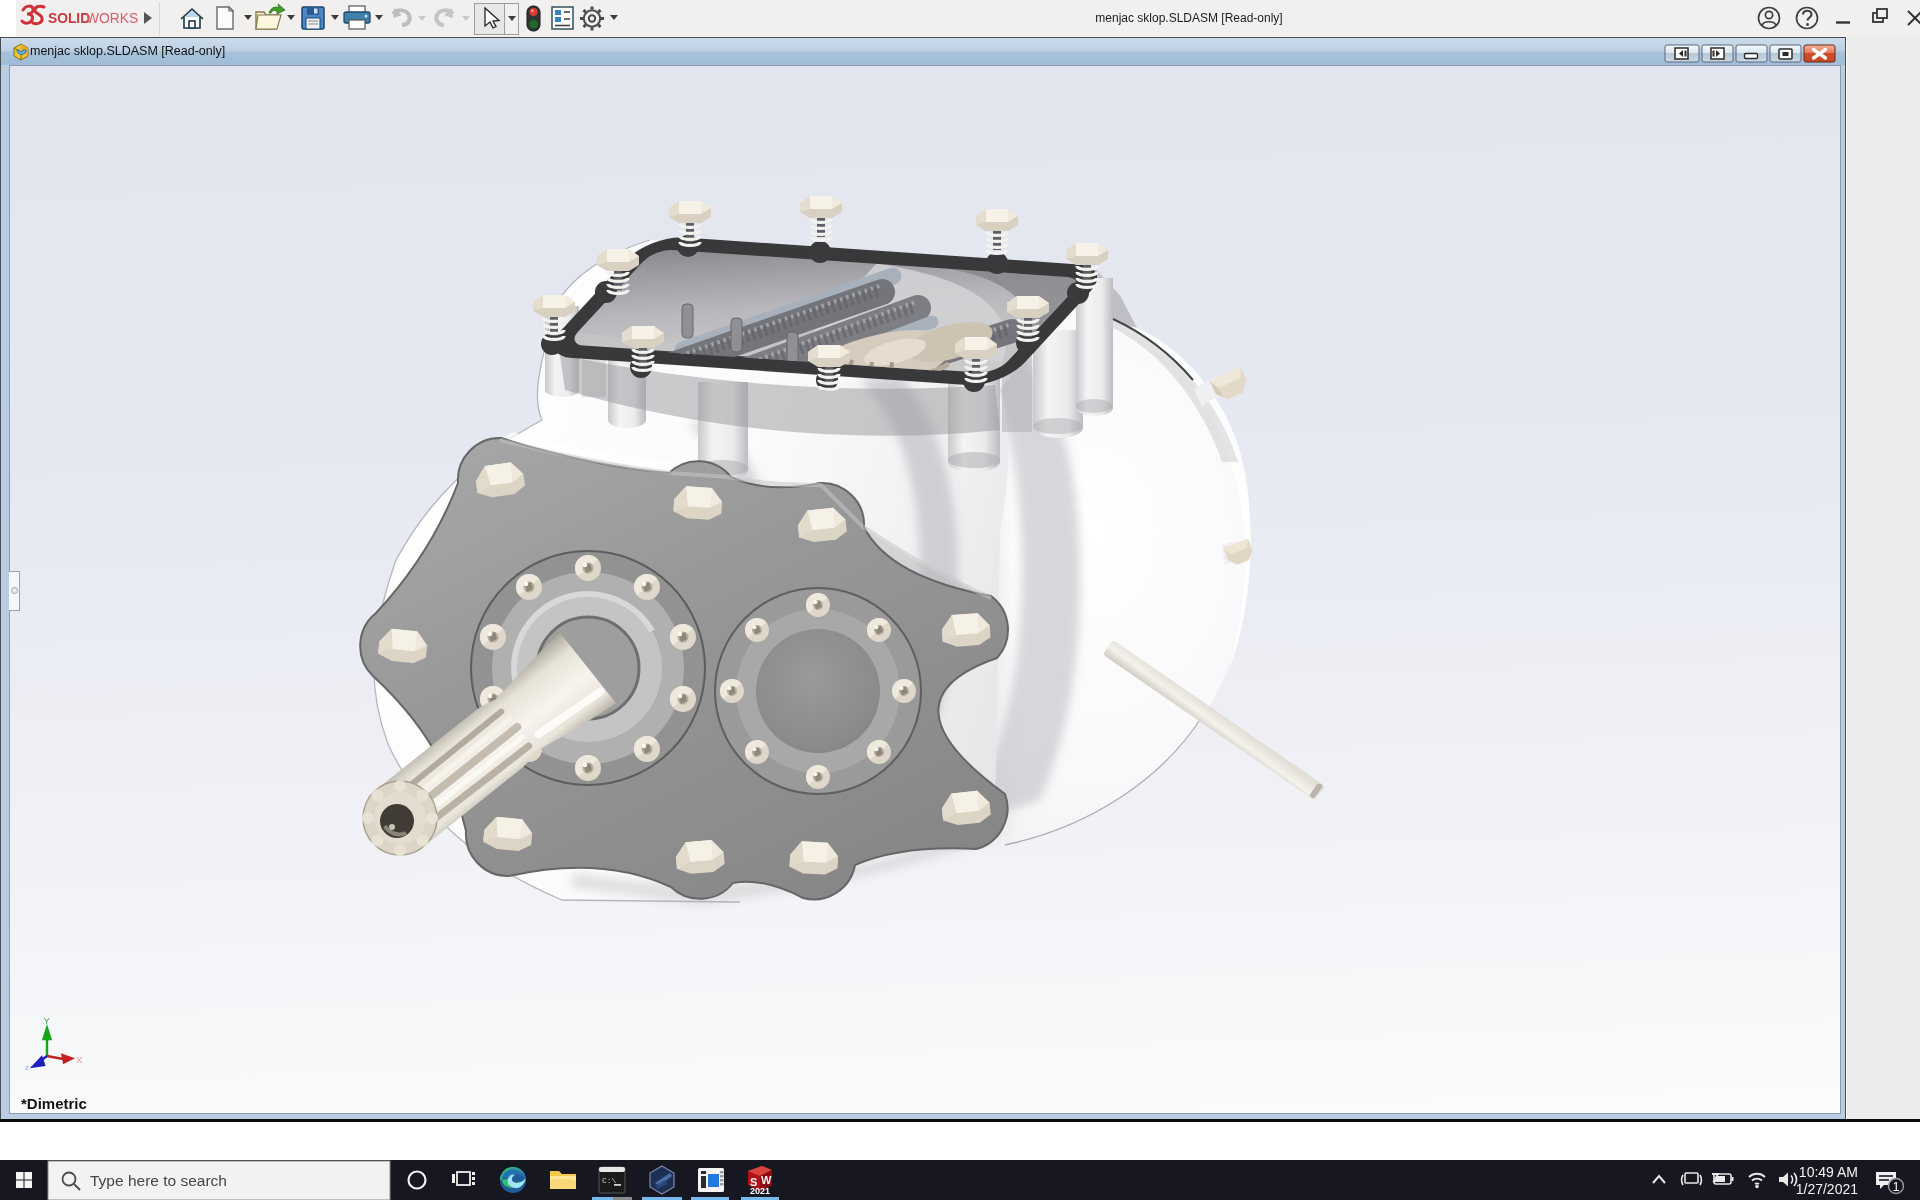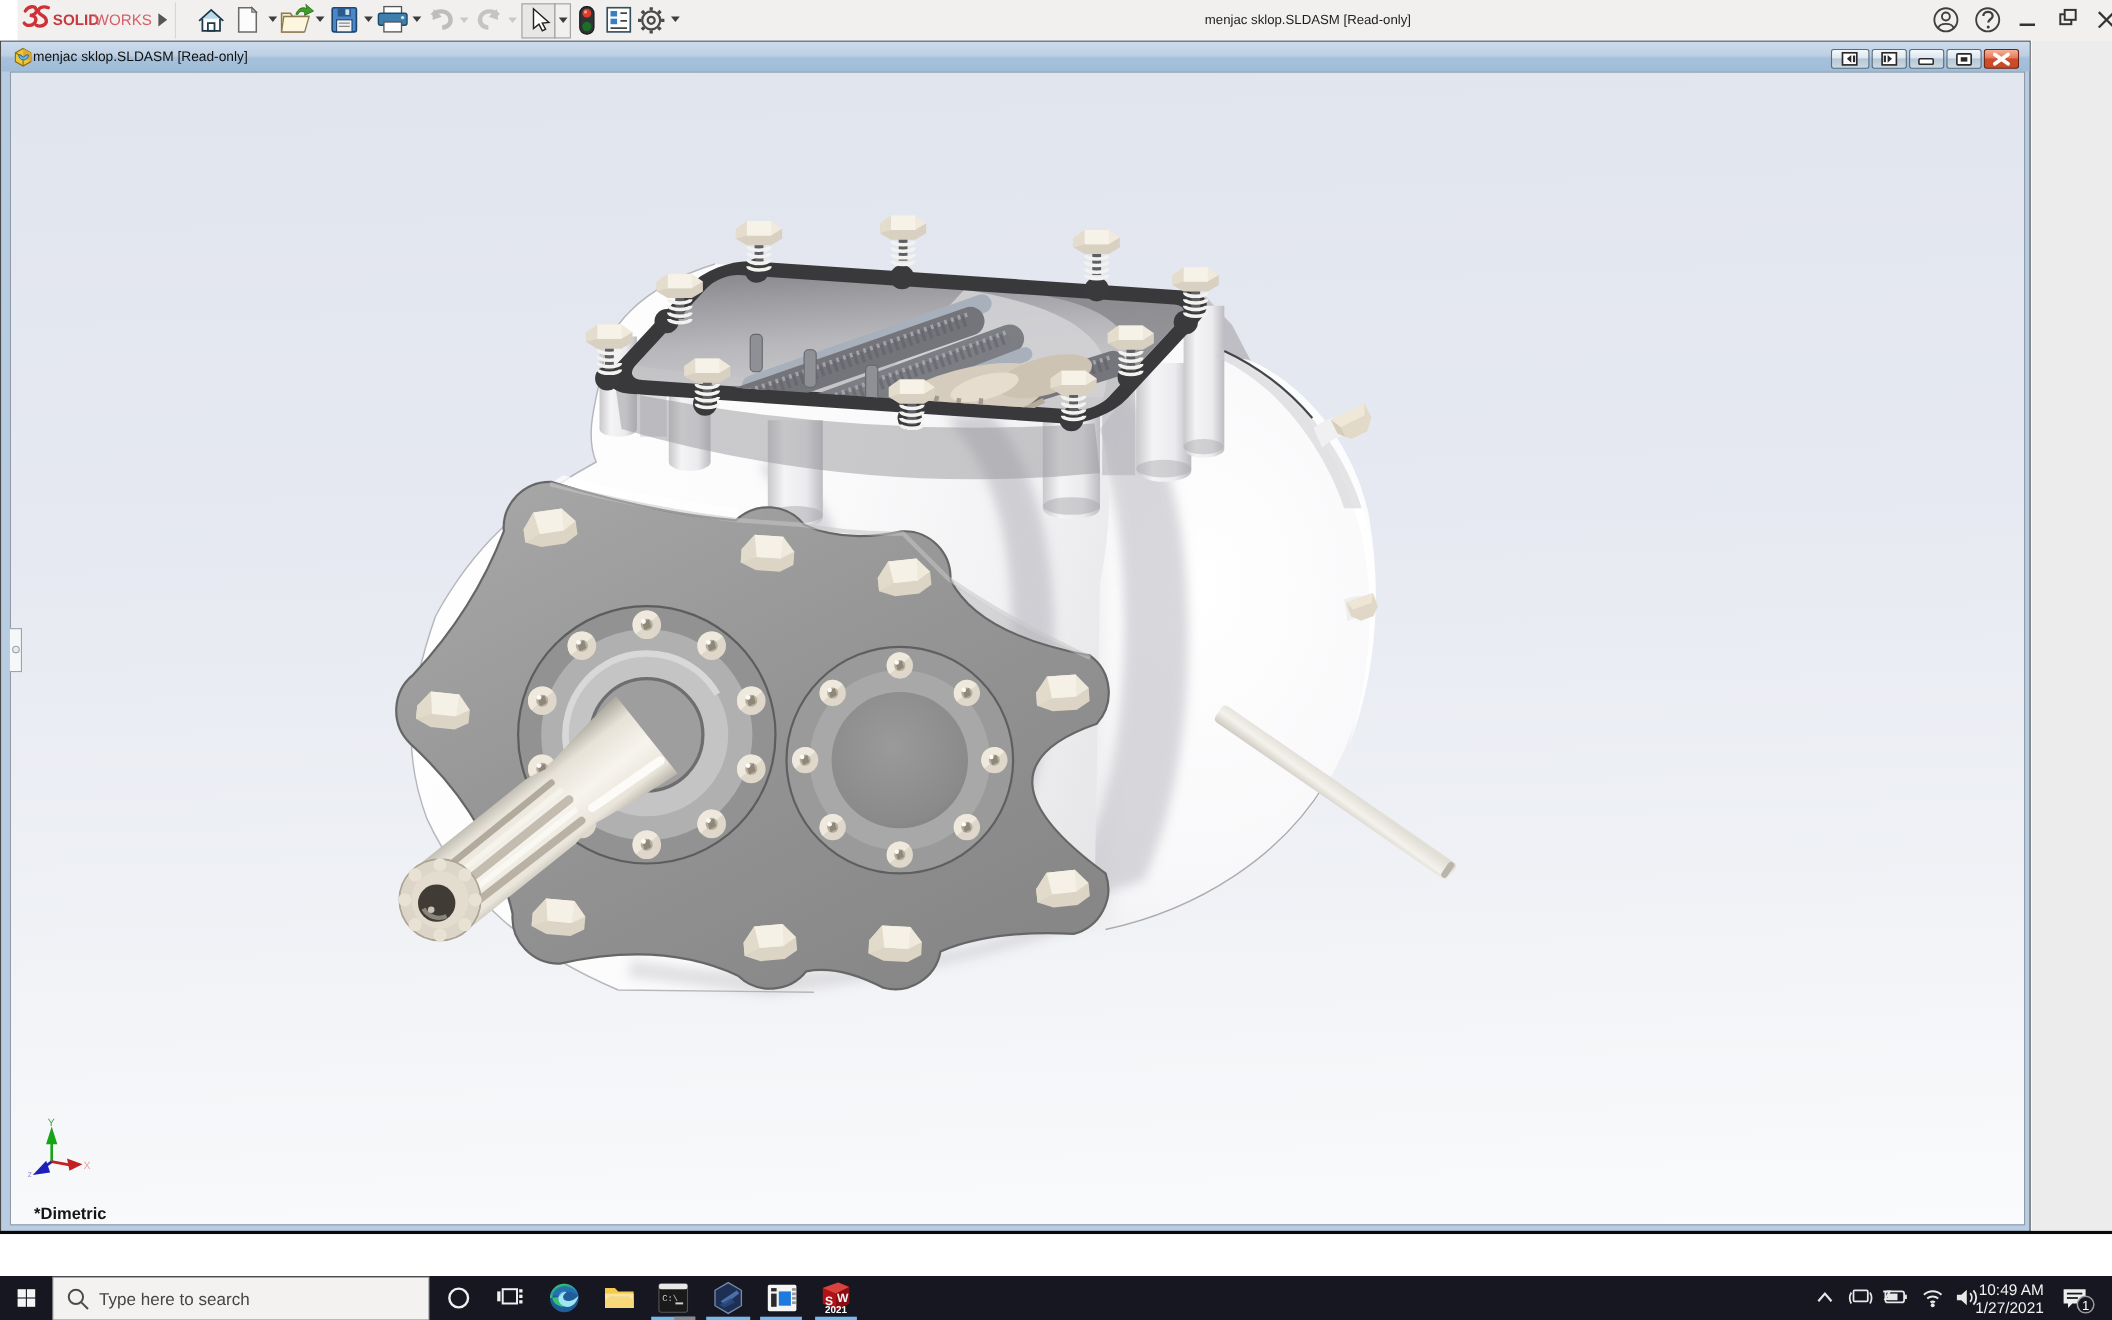--- a/index.html
+++ b/index.html
@@ -17,7 +17,7 @@
   #statusbar { left:0; top:1122px; width:1920px; height:38px; background:#ffffff; }
   #mdiright { left:1847px; top:37px; width:73px; height:1082px; background:#ececed; }
   #taskbar { left:0; top:1160px; width:1581px; height:40px; background:#0f766e; }
-  #dimetric { left:31px; top:1095px; font-size:15px; font-weight:bold; color:#141414; }
+  #dimetric { left:21px; top:1095px; font-size:15px; font-weight:bold; color:#141414; }
 </style>
 </head>
 <body>

